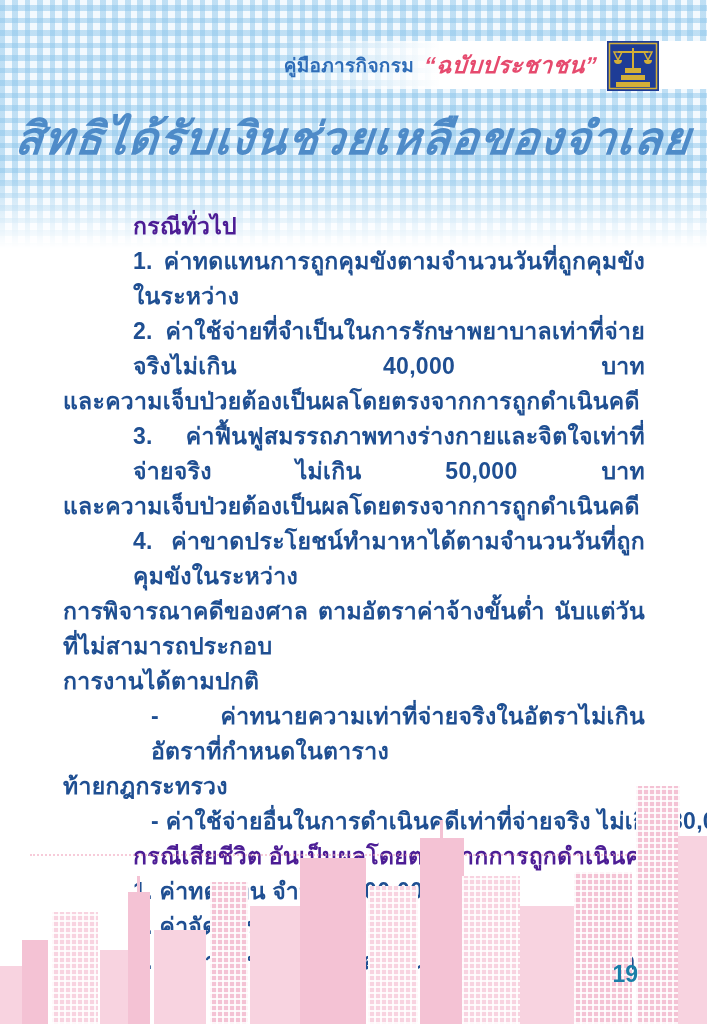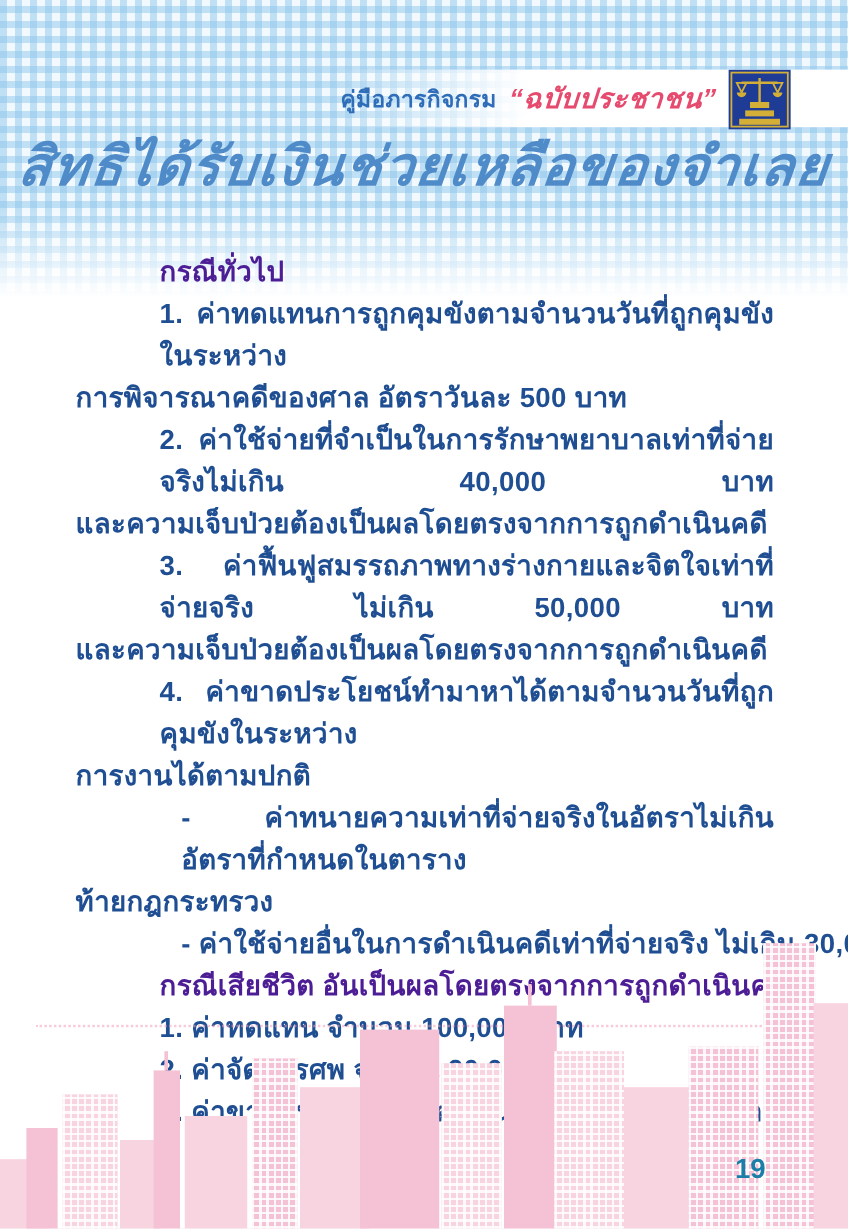--- a/index.html
+++ b/index.html
@@ -20,7 +20,7 @@
   }
   
   .header-band{
-    position:absolute;top:58px;right:0;width:430px;height:48px;
+    position:absolute;top:41px;right:0;width:430px;height:48px;
     background:linear-gradient(to right, rgba(255,255,255,0) 0%, #ffffff 38%);
     display:flex;align-items:center;justify-content:flex-end;
     gap:10px;padding-right:48px;box-sizing:border-box;

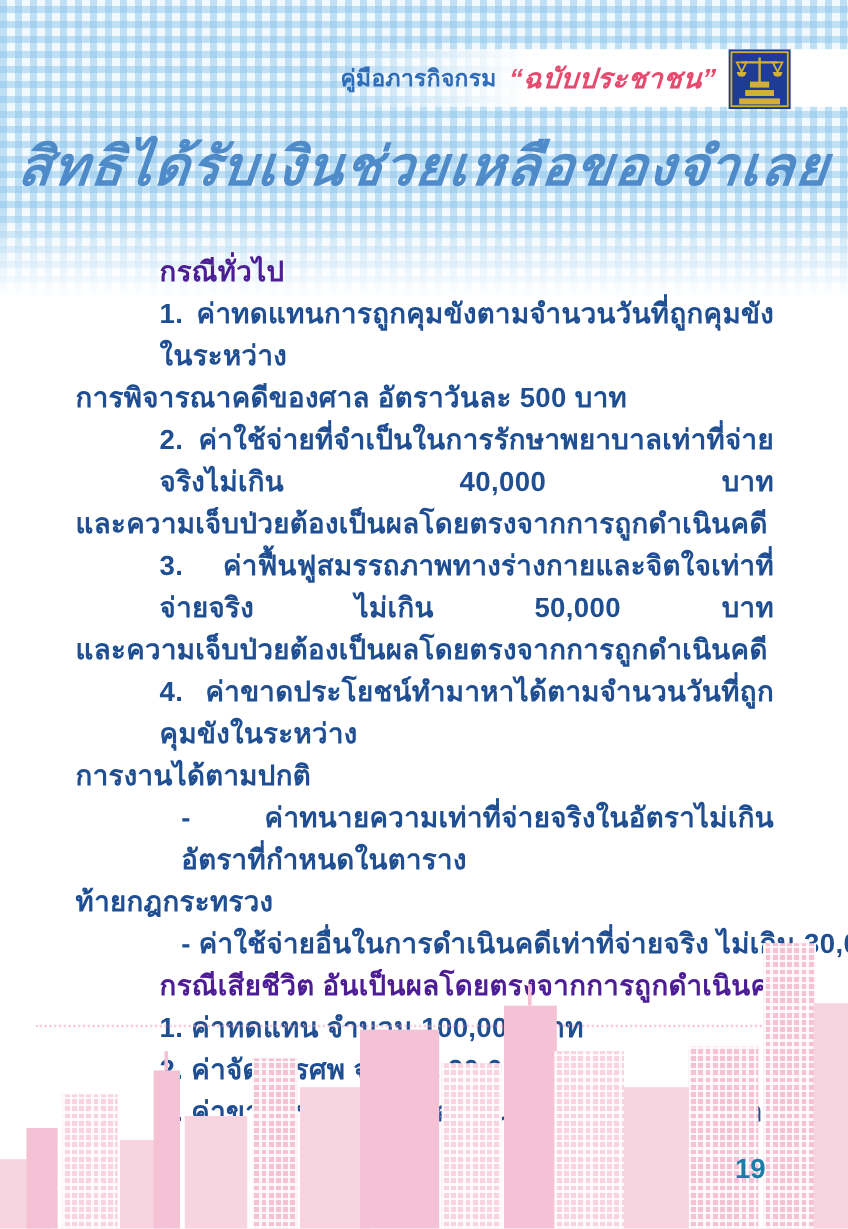--- a/index.html
+++ b/index.html
@@ -104,7 +104,6 @@
   <div class="content">
     <div class="line indent heading">กรณีทั่วไป</div>
     <div class="line indent full">1. ค่าทดแทนการถูกคุมขังตามจำนวนวันที่ถูกคุมขัง ในระหว่าง</div>
-    <div class="line">การพิจารณาคดีของศาล อัตราวันละ 500 บาท</div>
     <div class="line indent full">2. ค่าใช้จ่ายที่จำเป็นในการรักษาพยาบาลเท่าที่จ่ายจริงไม่เกิน 40,000 บาท</div>
     <div class="line">และความเจ็บป่วยต้องเป็นผลโดยตรงจากการถูกดำเนินคดี</div>
     <div class="line indent full">3. ค่าฟื้นฟูสมรรถภาพทางร่างกายและจิตใจเท่าที่จ่ายจริง ไม่เกิน 50,000 บาท</div>

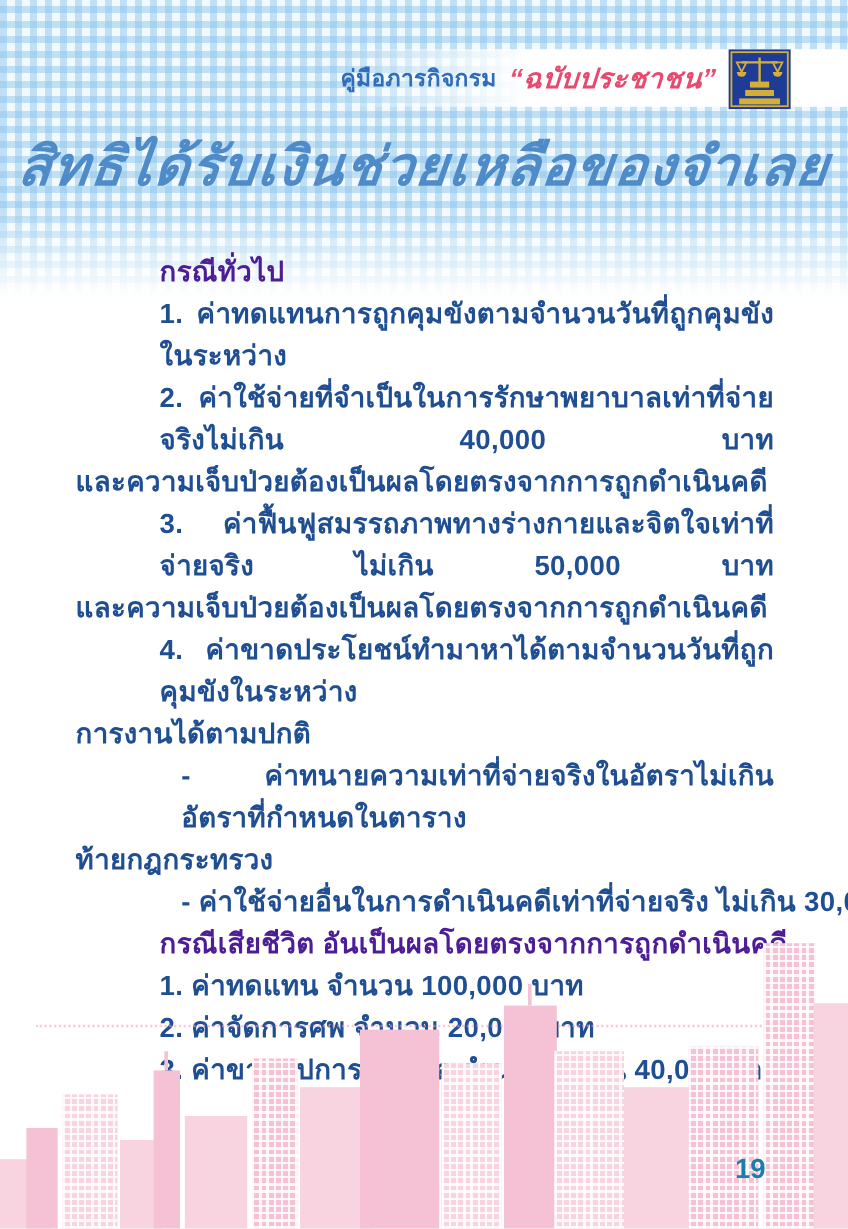--- a/index.html
+++ b/index.html
@@ -109,6 +109,7 @@
     <div class="line indent full">3. ค่าฟื้นฟูสมรรถภาพทางร่างกายและจิตใจเท่าที่จ่ายจริง ไม่เกิน 50,000 บาท</div>
     <div class="line">และความเจ็บป่วยต้องเป็นผลโดยตรงจากการถูกดำเนินคดี</div>
     <div class="line indent full">4. ค่าขาดประโยชน์ทำมาหาได้ตามจำนวนวันที่ถูกคุมขังในระหว่าง</div>
+    <div class="line full">การพิจารณาคดีของศาล ตามอัตราค่าจ้างขั้นต่ำ นับแต่วันที่ไม่สามารถประกอบ</div>
     <div class="line">การงานได้ตามปกติ</div>
     <div class="line dash full">- ค่าทนายความเท่าที่จ่ายจริงในอัตราไม่เกินอัตราที่กำหนดในตาราง</div>
     <div class="line">ท้ายกฎกระทรวง</div>

